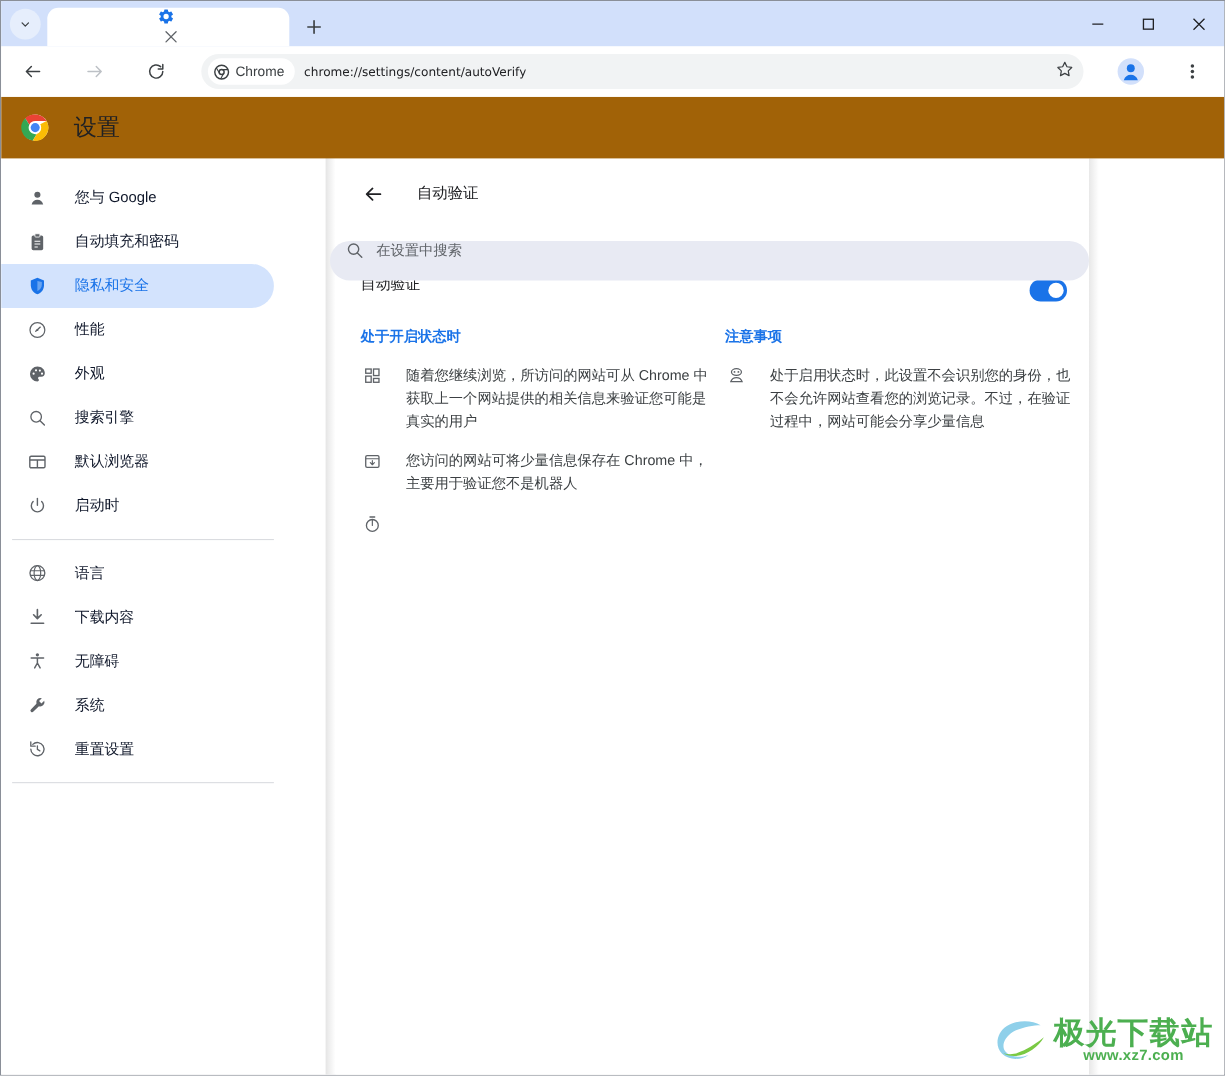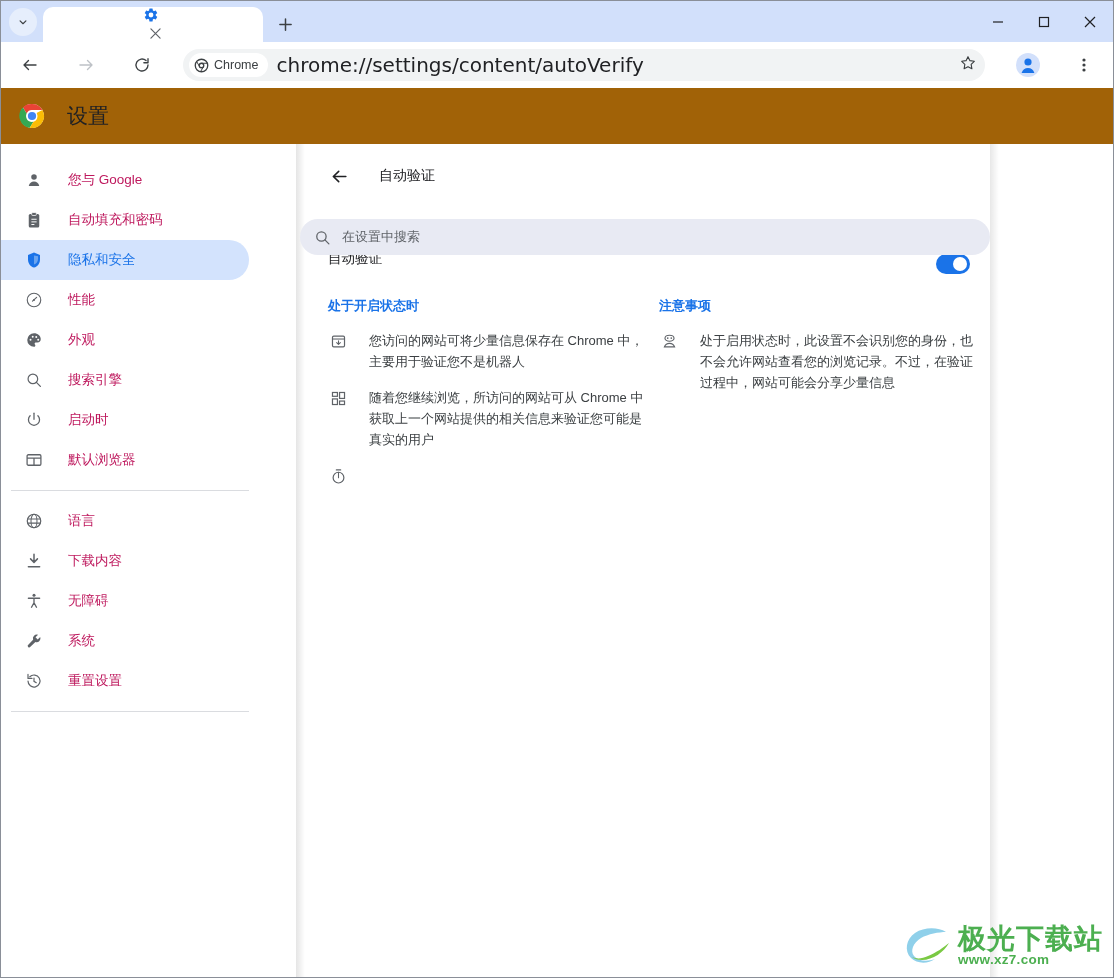--- a/index.html
+++ b/index.html
@@ -108,7 +108,7 @@
   }
   .chipbtn .chiplabel { font-size: 12.5px; color: #3c4043; margin-left: 5px; }
   #urltext {
-    font-size: 20px; color: #202124;
+    font-size: 11px; color: #202124;
     font-family: "DejaVu Sans", sans-serif;
     white-space: nowrap; overflow: hidden;
   }

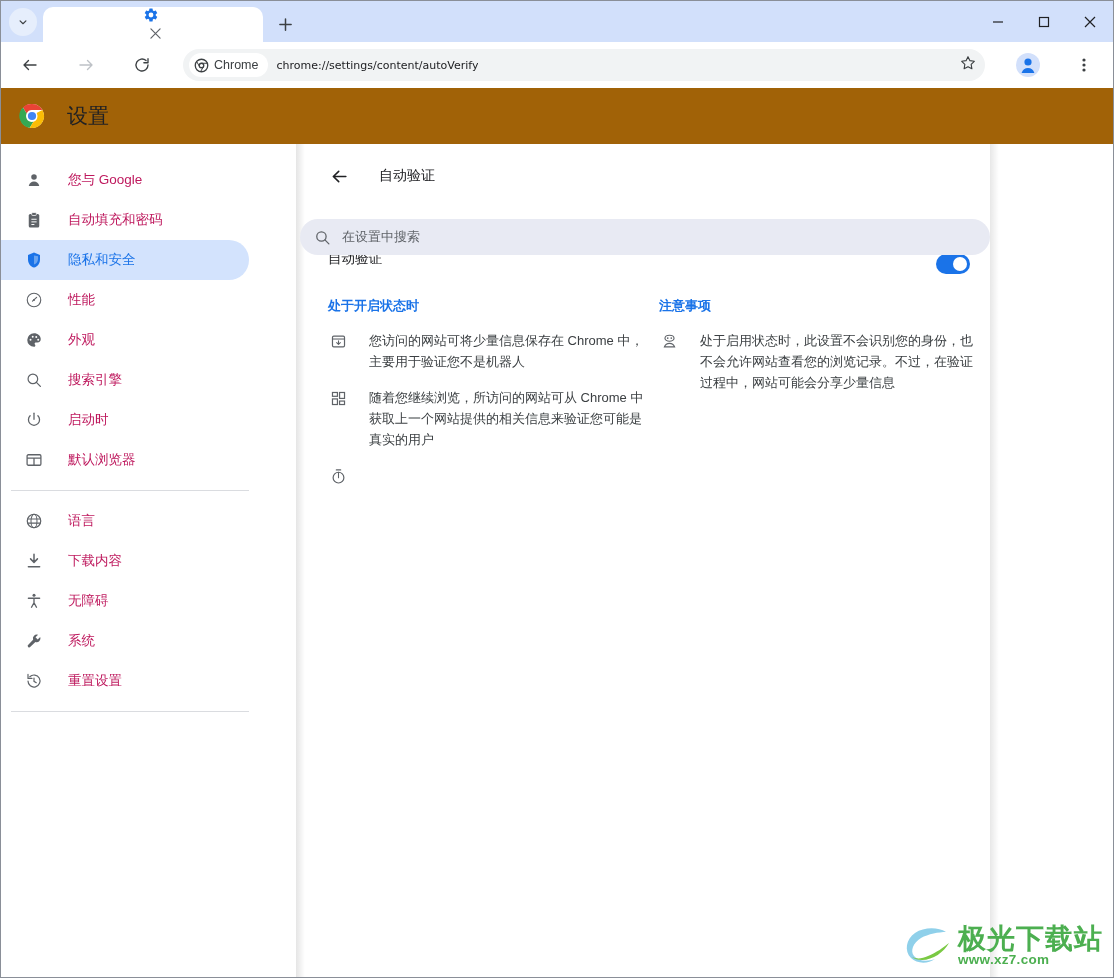--- a/index.html
+++ b/index.html
@@ -170,7 +170,7 @@
     border-radius: 0 20px 20px 0;
     margin-right: 56px;
     cursor: pointer;
-    color: #be185d;
+    color: #0f172a;
   }
   .navitem .navicon {
     width: 20px; height: 20px; flex: 0 0 20px;

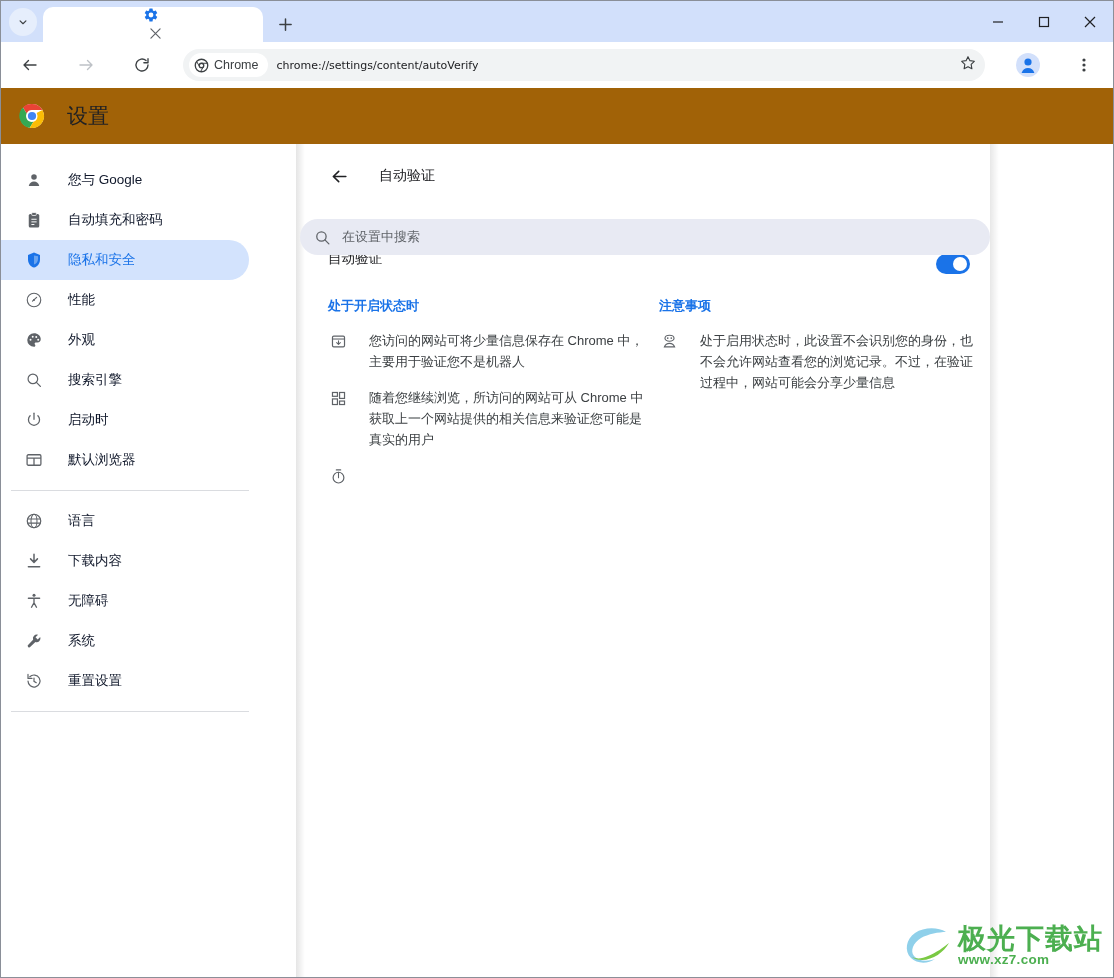--- a/index.html
+++ b/index.html
@@ -141,7 +141,7 @@
     width: 690px; height: 36px;
     background: #e8eaf3;
     border-radius: 18px;
-    display: flex; align-items: center;
+    display: flex; align-items: flex-start;
     padding-left: 14px;
     cursor: text;
     z-index: 5;

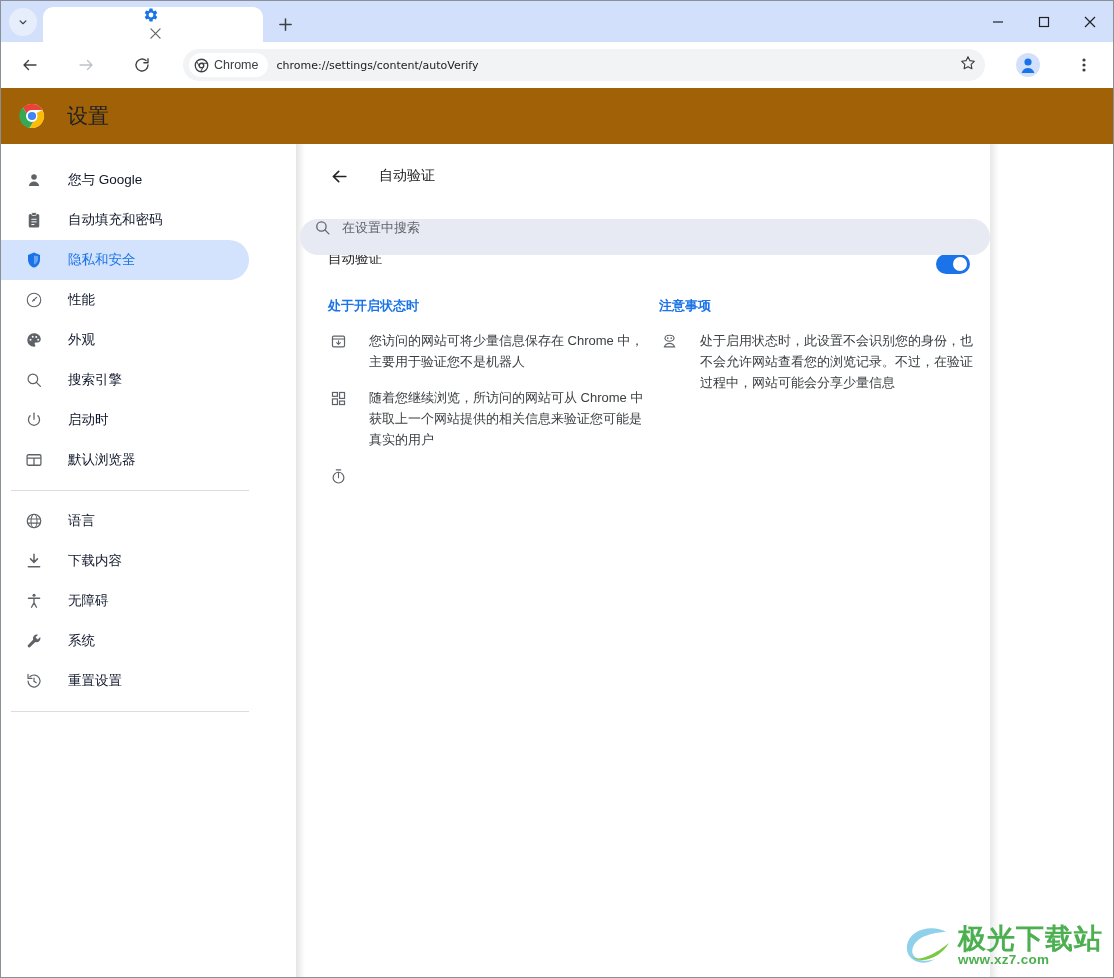--- a/index.html
+++ b/index.html
@@ -582,17 +582,6 @@
               <div class="bullet">
                 <span class="bicon">
                   <svg width="17" height="17" viewBox="0 0 24 24">
-                      <rect x="3.5" y="4.5" width="17" height="15" rx="1.8" fill="none" stroke="#5f6368" stroke-width="1.7"></rect>
-                      <path d="M3.5 8.5h17" stroke="#5f6368" stroke-width="1.5"></path>
-                      <path d="M12 11v5M9.4 13.6L12 16.2l2.6-2.6" stroke="#5f6368" stroke-width="1.5" fill="none" stroke-linecap="round" stroke-linejoin="round"></path>
-                    </svg>
-                </span>
-                <span class="btext">您访问的网站可将少量信息保存在 Chrome 中，主要用于验证您不是机器人</span>
-              </div>
-
-              <div class="bullet">
-                <span class="bicon">
-                  <svg width="17" height="17" viewBox="0 0 24 24">
                       <rect x="3.5" y="3.5" width="7" height="5.4" fill="none" stroke="#5f6368" stroke-width="1.7"></rect>
                       <rect x="13.5" y="3.5" width="7" height="8.4" fill="none" stroke="#5f6368" stroke-width="1.7"></rect>
                       <rect x="3.5" y="12.6" width="7" height="7.9" fill="none" stroke="#5f6368" stroke-width="1.7"></rect>
@@ -600,6 +589,17 @@
                     </svg>
                 </span>
                 <span class="btext">随着您继续浏览，所访问的网站可从 Chrome 中获取上一个网站提供的相关信息来验证您可能是真实的用户</span>
+              </div>
+
+              <div class="bullet">
+                <span class="bicon">
+                  <svg width="17" height="17" viewBox="0 0 24 24">
+                      <rect x="3.5" y="4.5" width="17" height="15" rx="1.8" fill="none" stroke="#5f6368" stroke-width="1.7"></rect>
+                      <path d="M3.5 8.5h17" stroke="#5f6368" stroke-width="1.5"></path>
+                      <path d="M12 11v5M9.4 13.6L12 16.2l2.6-2.6" stroke="#5f6368" stroke-width="1.5" fill="none" stroke-linecap="round" stroke-linejoin="round"></path>
+                    </svg>
+                </span>
+                <span class="btext">您访问的网站可将少量信息保存在 Chrome 中，主要用于验证您不是机器人</span>
               </div>
 
               <div class="bullet">

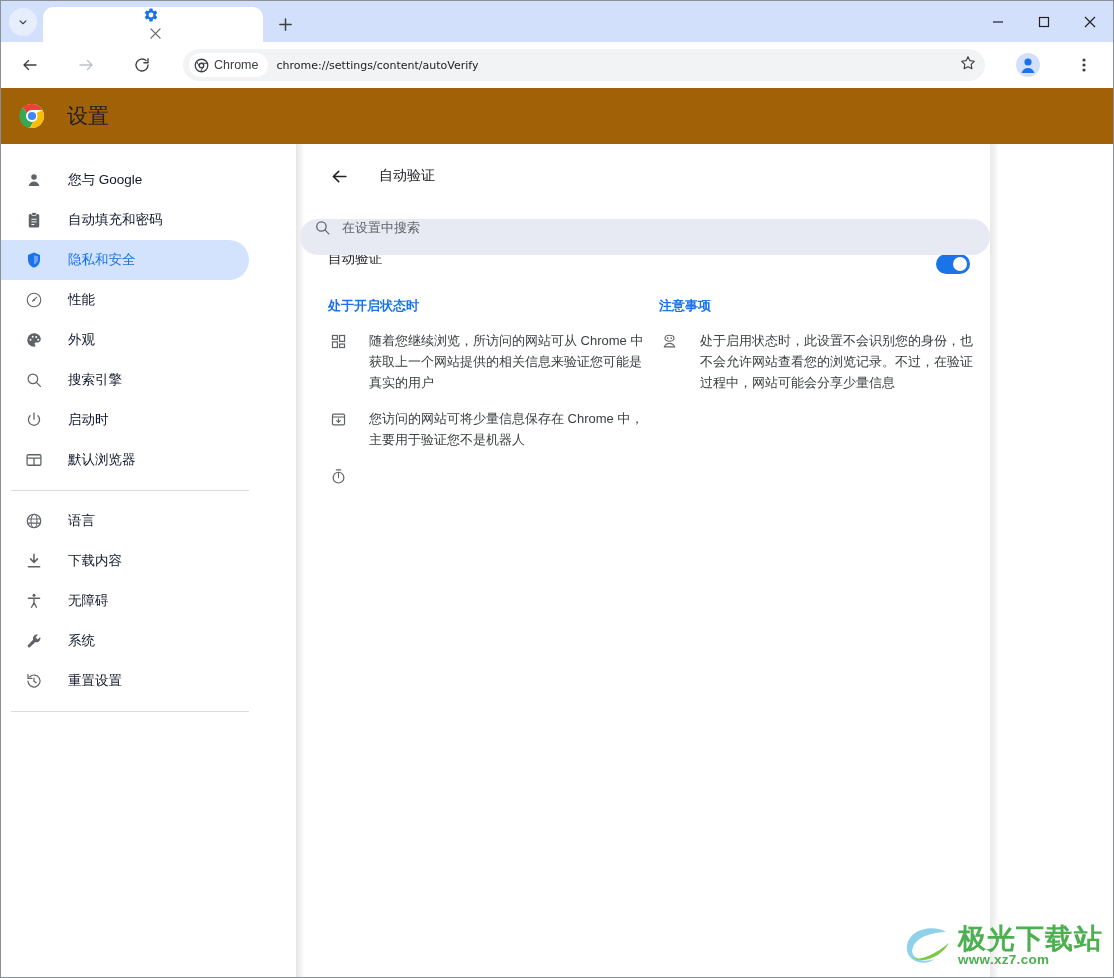--- a/index.html
+++ b/index.html
@@ -479,21 +479,21 @@
         <div class="navitem">
           <span class="navicon">
             <svg width="18" height="18" viewBox="0 0 24 24">
+                <rect x="2.8" y="5" width="18.4" height="14" rx="1.6" fill="none" stroke="#5f6368" stroke-width="1.7"></rect>
+                <path d="M2.8 9.5h18.4M12 9.5V19" stroke="#5f6368" stroke-width="1.7"></path>
+              </svg>
+          </span>
+          <span class="navlabel">默认浏览器</span>
+        </div>
+
+        <div class="navitem">
+          <span class="navicon">
+            <svg width="18" height="18" viewBox="0 0 24 24">
                 <path d="M12 3v8" stroke="#5f6368" stroke-width="1.7" stroke-linecap="round"></path>
                 <path d="M6.8 6.4a7.4 7.4 0 1010.4 0" fill="none" stroke="#5f6368" stroke-width="1.7" stroke-linecap="round"></path>
               </svg>
           </span>
           <span class="navlabel">启动时</span>
-        </div>
-
-        <div class="navitem">
-          <span class="navicon">
-            <svg width="18" height="18" viewBox="0 0 24 24">
-                <rect x="2.8" y="5" width="18.4" height="14" rx="1.6" fill="none" stroke="#5f6368" stroke-width="1.7"></rect>
-                <path d="M2.8 9.5h18.4M12 9.5V19" stroke="#5f6368" stroke-width="1.7"></path>
-              </svg>
-          </span>
-          <span class="navlabel">默认浏览器</span>
         </div>
 
         <div class="navsep"></div>

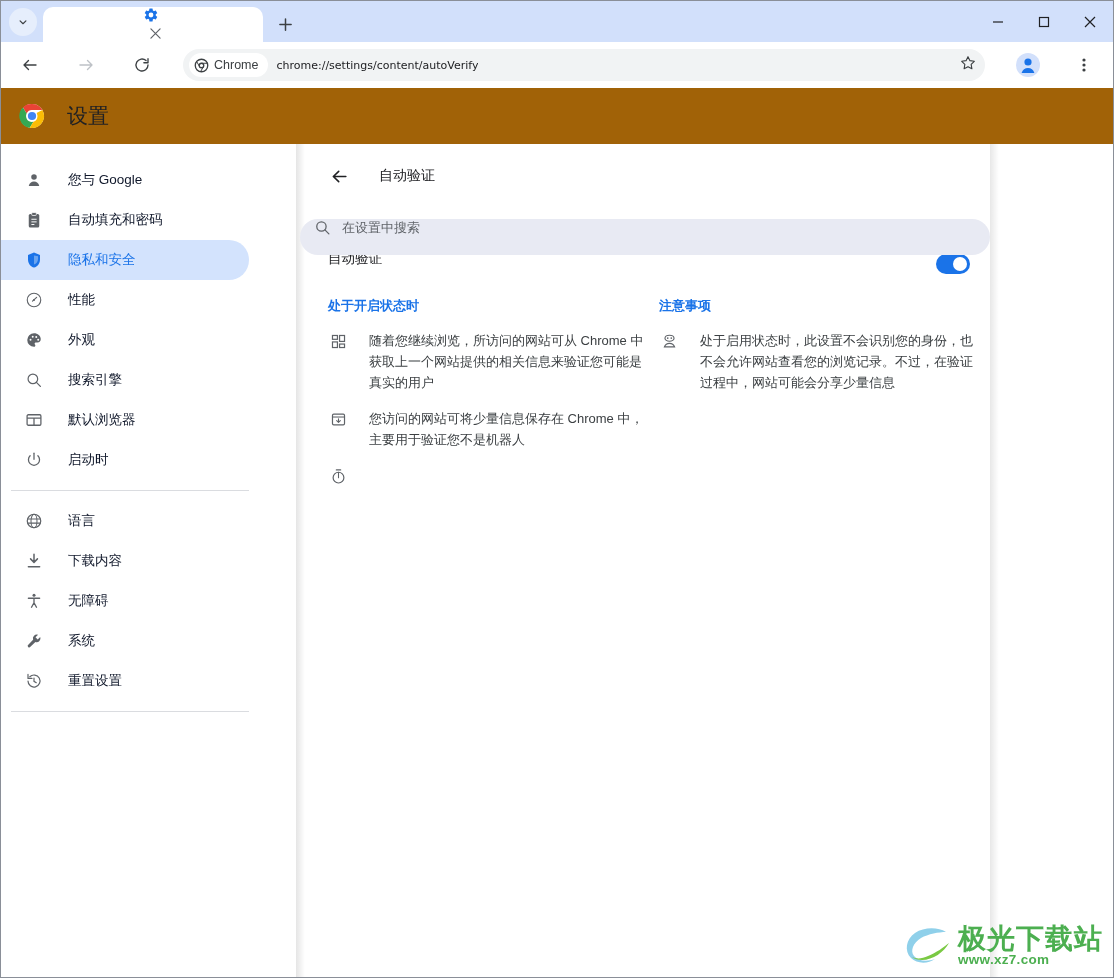--- a/index.html
+++ b/index.html
@@ -641,7 +641,7 @@
       </svg>
       <div id="wm-text">
         <div id="wm-title" style="color: rgb(76, 175, 80);">极光下载站</div>
-        <div id="wm-url" style="color: rgb(76, 175, 80);">www.xz7.com</div>
+        <div id="wm-url" style="color: rgb(76, 175, 80); text-align: center;">www.xz7.com</div>
       </div>
     </div>
 

